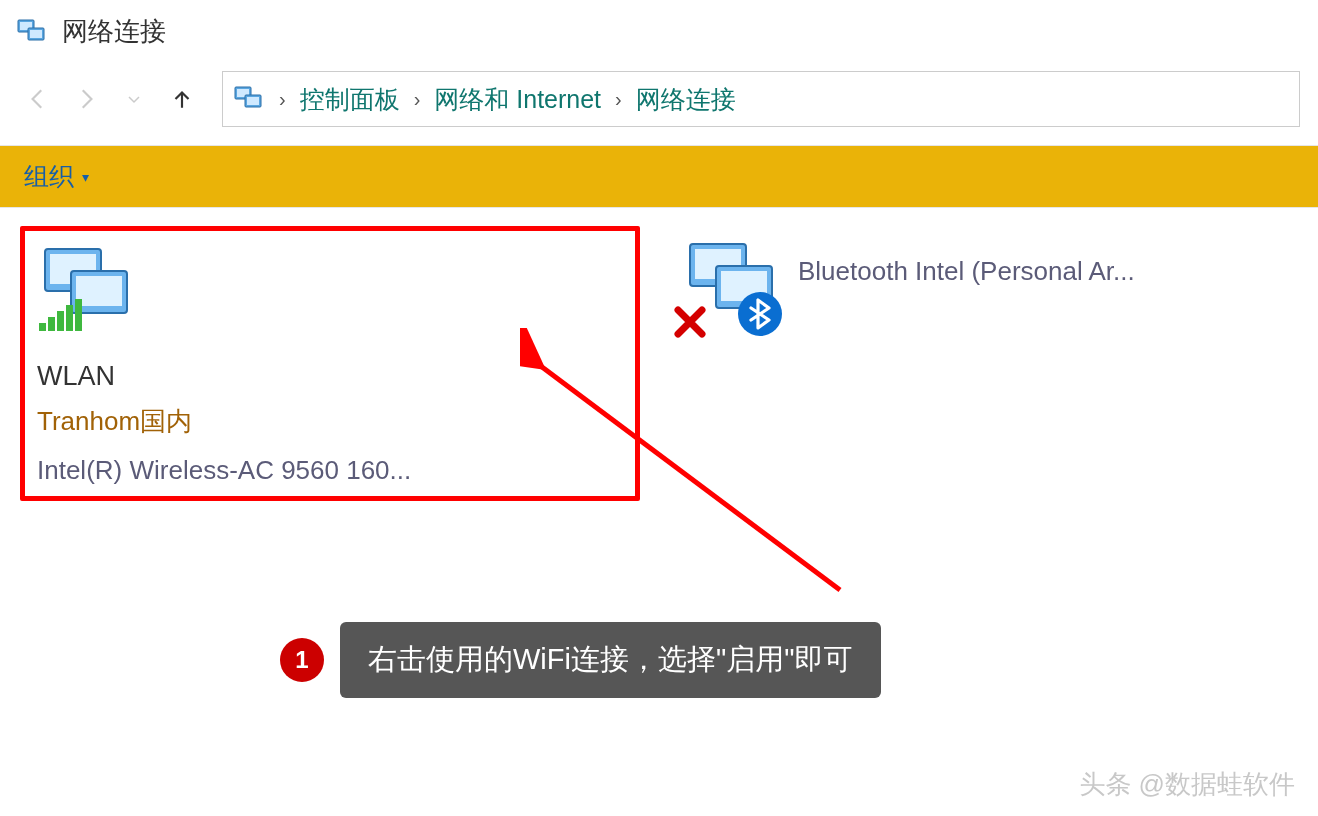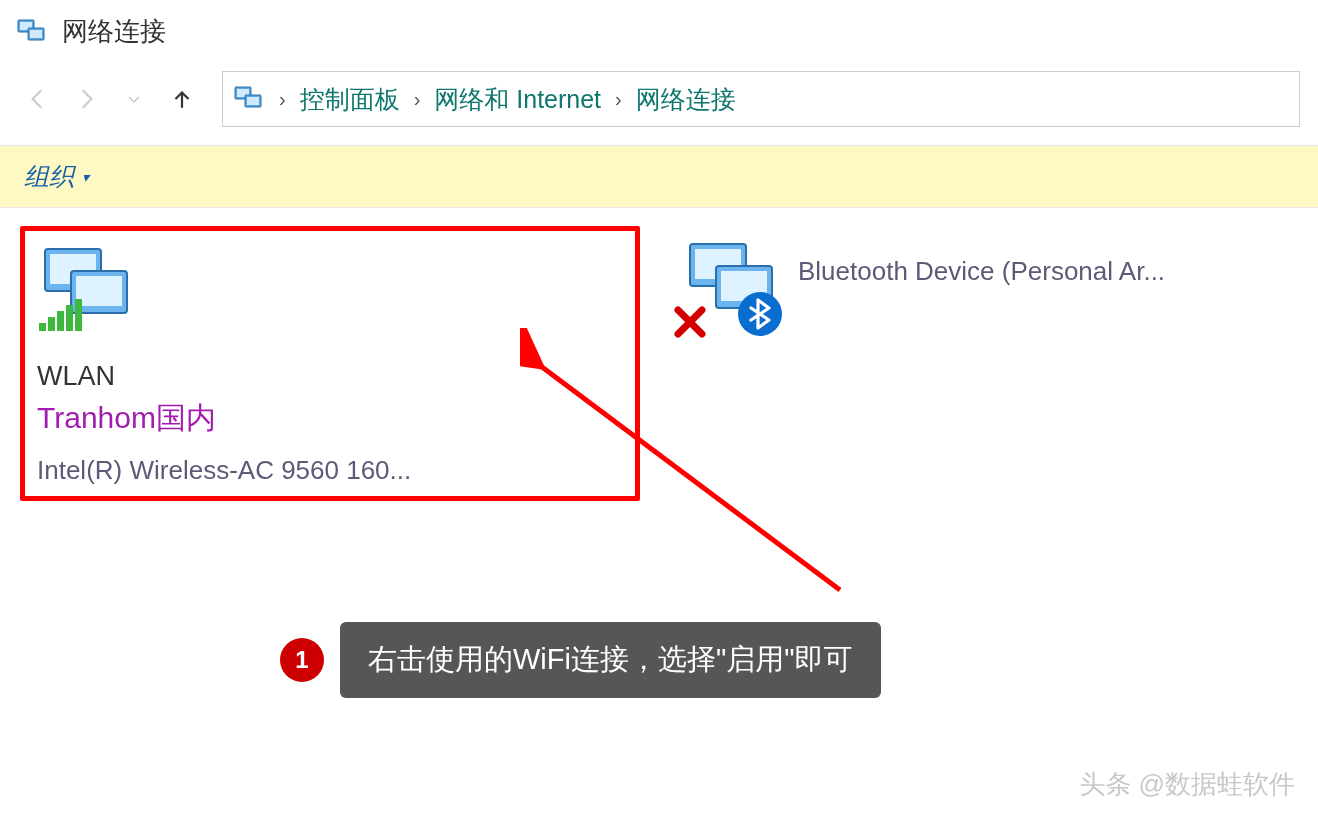--- a/index.html
+++ b/index.html
@@ -18,7 +18,7 @@
     .chev { color: #555; font-size: 20px; margin: 0 14px; }
     .crumb { font-size: 25px; color: #0f766e; cursor: pointer; }
     
-    .toolbar { border-top: 1px solid #e6e6e6; border-bottom: 1px solid #e6e6e6; background: #fef9c3; padding: 14px 24px; font-style: italic; }
+    .toolbar { border-top: 1px solid #e6e6e6; border-bottom: 1px solid #e6e6e6; background: #eab308; padding: 14px 24px; }
     .org-btn { display: inline-flex; align-items: center; gap: 8px; font-size: 25px; color: #165ea8; cursor: pointer; }
     .org-btn .chevdown { font-size: 14px; color: #165ea8; }
     

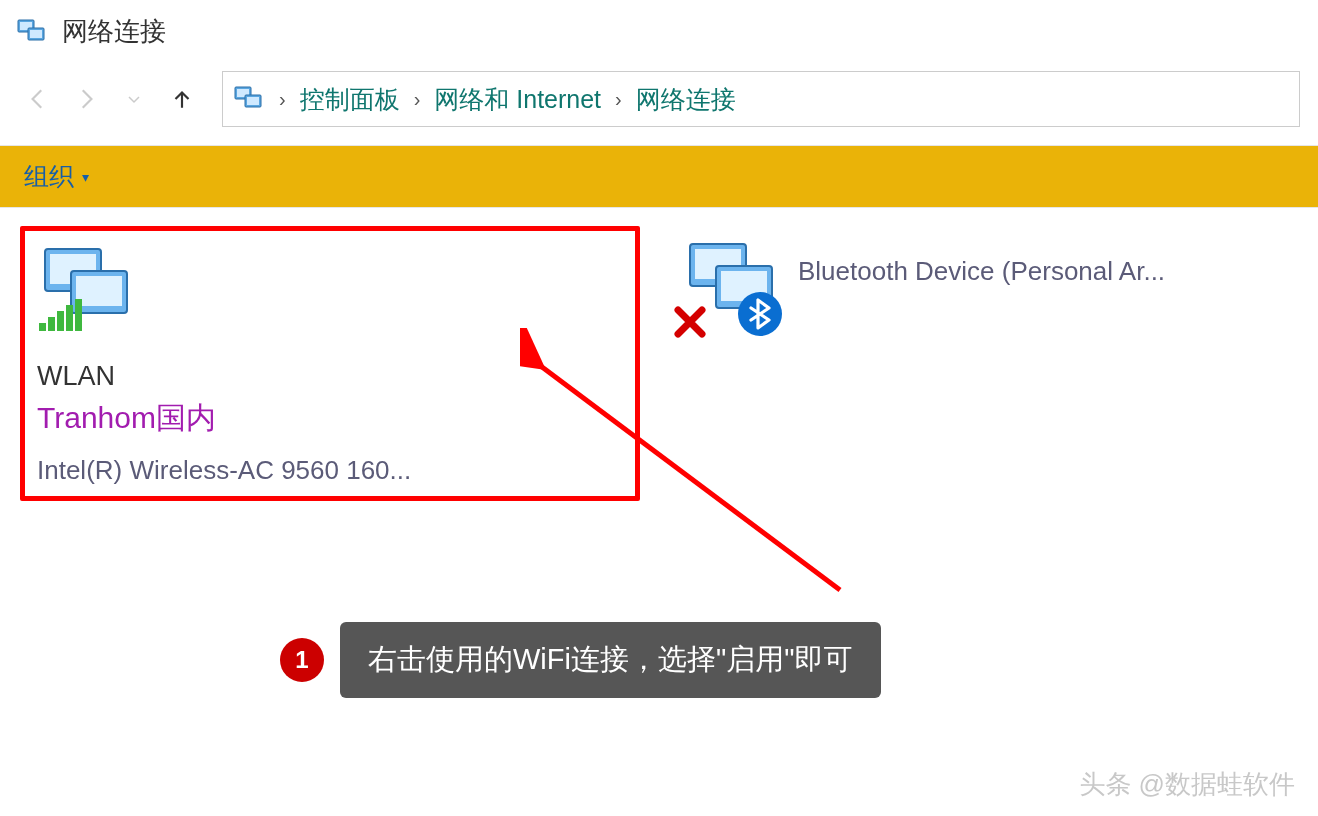--- a/index.html
+++ b/index.html
@@ -152,7 +152,7 @@
         </span>
       </div>
       <div class="conn-text">
-        <div class="conn-dev">Bluetooth Device (Personal Ar...</div>
+        <div class="conn-dev">Bluetooth Intel (Personal Ar...</div>
       </div>
     </div>
   </div>

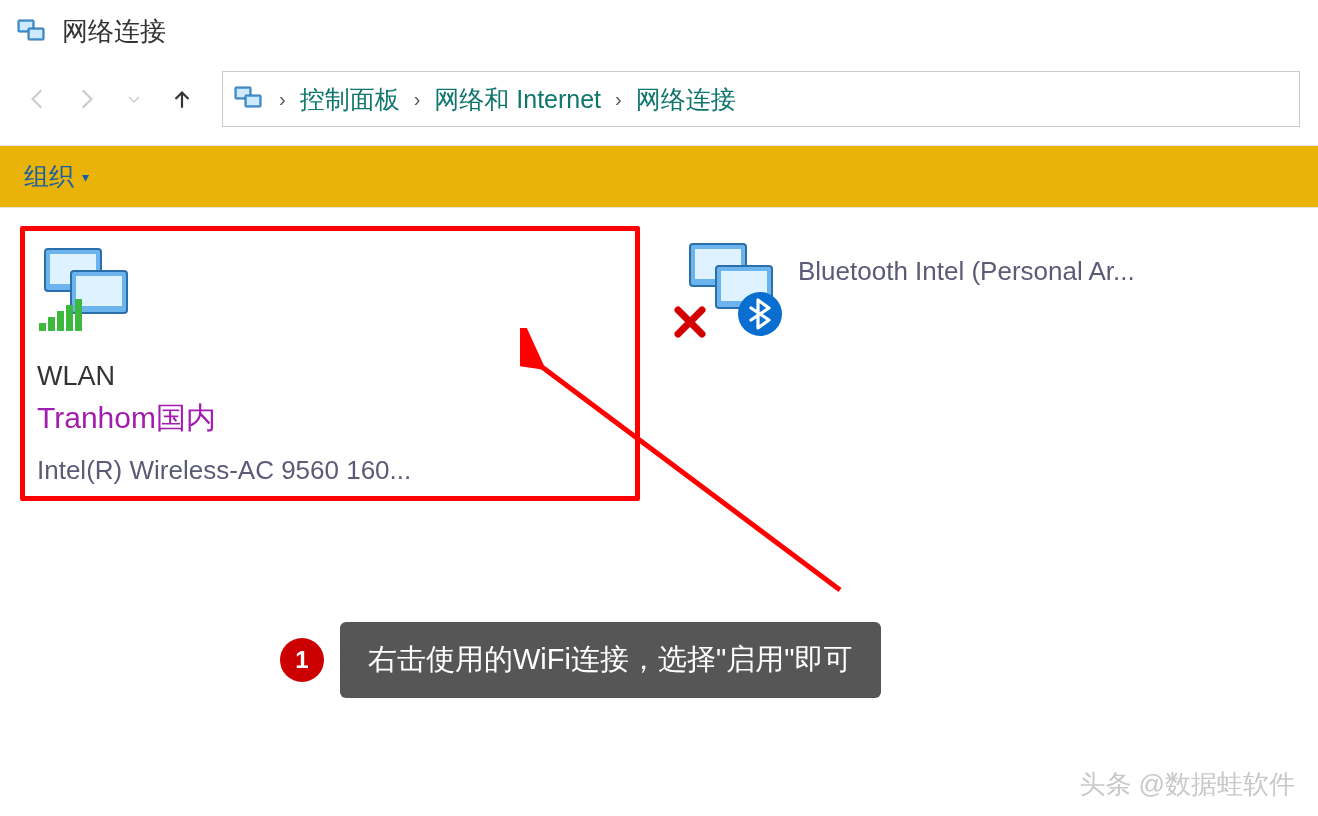--- a/index.html
+++ b/index.html
@@ -31,7 +31,7 @@
     .conn-icon { width: 96px; height: 96px; flex-shrink: 0; position: relative; }
     .conn-text { padding-top: 4px; }
     .conn-title { font-size: 27px; color: #333; }
-    .conn-sub { font-size: 30px; color: #a21caf; margin-top: 6px; }
+    .conn-sub { font-size: 26px; color: #a16207; margin-top: 12px; }
     .conn-dev { font-size: 26px; color: #5b5b78; margin-top: 16px; white-space: nowrap; overflow: hidden; text-overflow: ellipsis; max-width: 450px; }
     
     .bt-overlay { position: absolute; right: -6px; bottom: -6px; width: 48px; height: 48px; }

